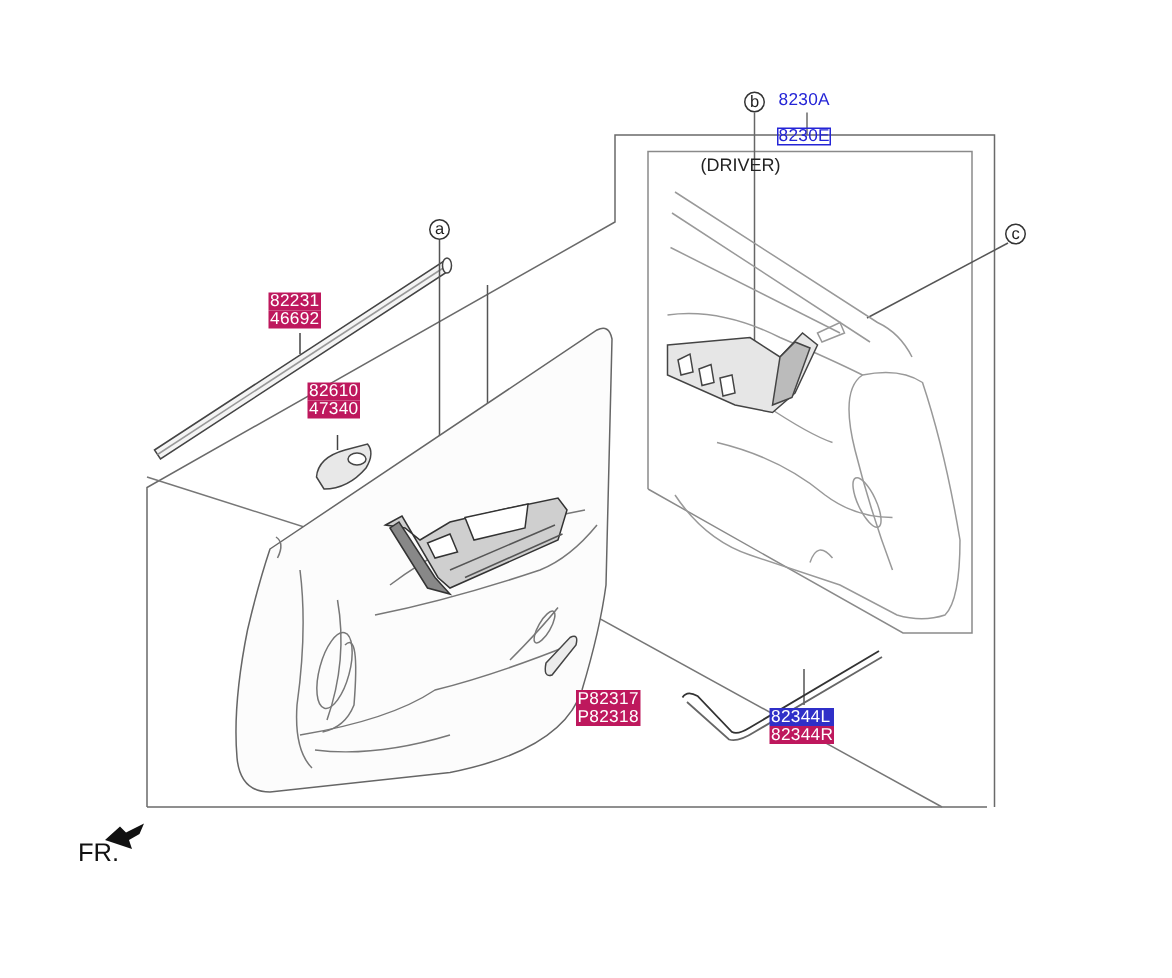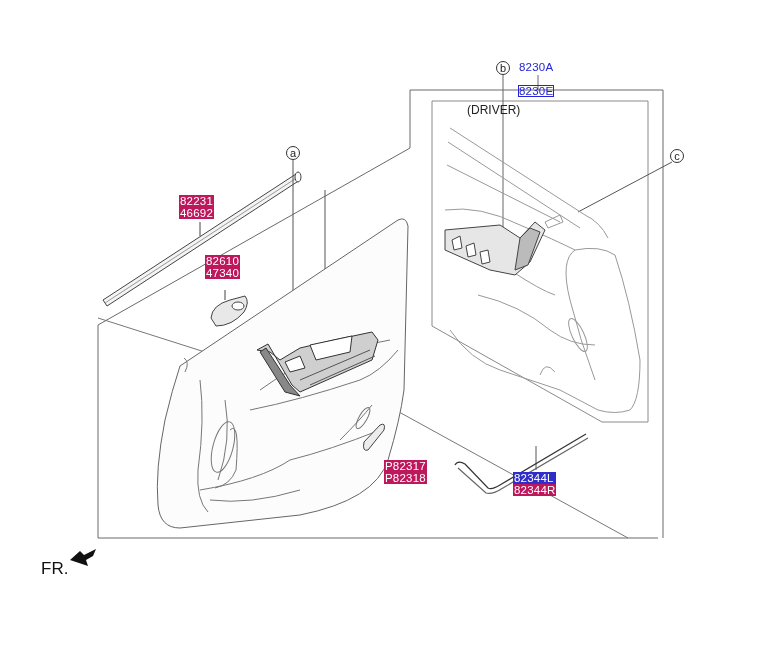--- a/index.html
+++ b/index.html
@@ -16,7 +16,7 @@
              border-radius:50%; font-size:11px; line-height:13px; text-align:center;
              color:#222; background:#fff; box-sizing:border-box; }
   .driver-tag { position:absolute; font-size:12px; color:#222; }
-  .fr-label { position:absolute; font-size:17px; color:#111; }
+  .fr-label { position:absolute; font-size:17px; color:#111;margin-left:11px; }
 </style>
 </head>
 <body>

